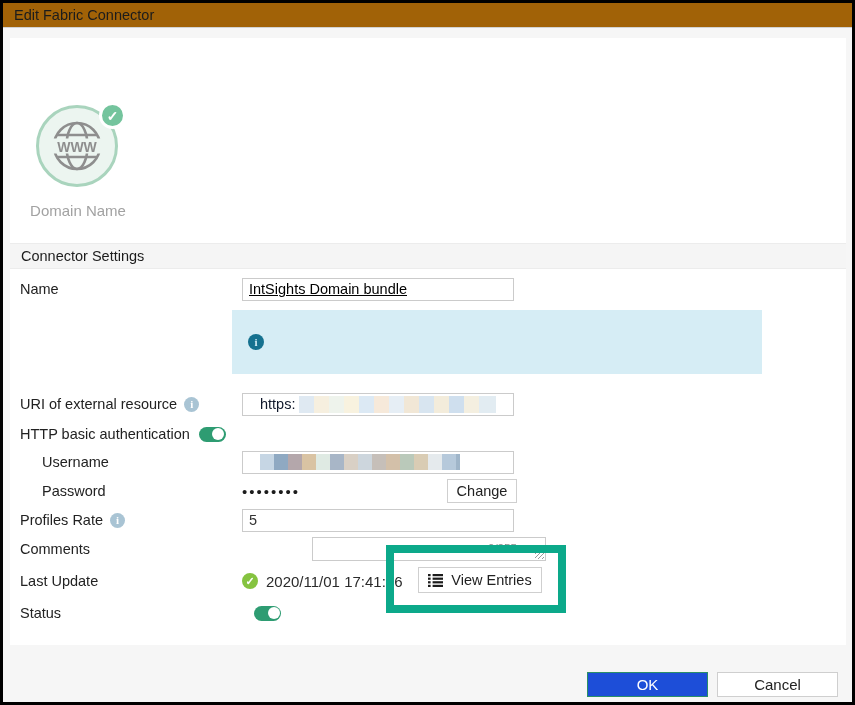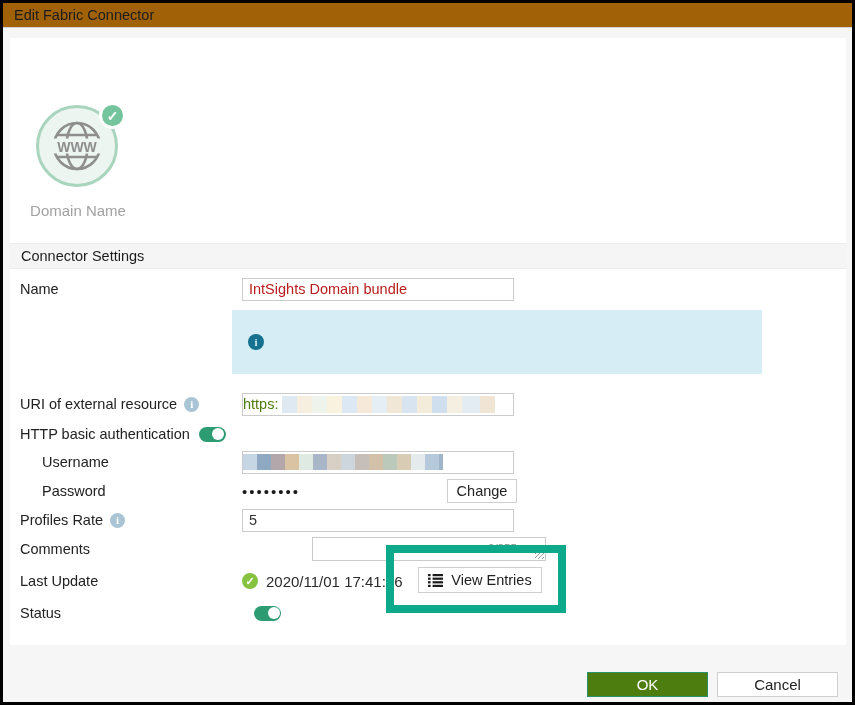--- a/index.html
+++ b/index.html
@@ -25,7 +25,7 @@
   .indent { padding-left:22px; }
   .ctrl { position:absolute; left:222px; }
   .tinput { width:272px; height:23px; border:1px solid #cbcbcb; background:#fff; font-family:"Liberation Sans",sans-serif; font-size:14.5px; color:#333; padding:0 6px; }
-  .tinput.ghost { color:#b91c1c; }
+  .tinput.ghost { color:#000000;text-decoration:underline; }
   .fakeinput { width:272px; height:23px; border:1px solid #cbcbcb; background:#fff; display:flex; align-items:center; padding:0 0; font-size:14.5px; color:#4d7c0f; }
 
   .info-dot { display:inline-block; width:15px; height:15px; border-radius:50%; background:#a9c4d4; color:#fff; font-size:11px; font-weight:bold; text-align:center; line-height:15px; margin-left:7px; font-family:"Liberation Serif",serif; }

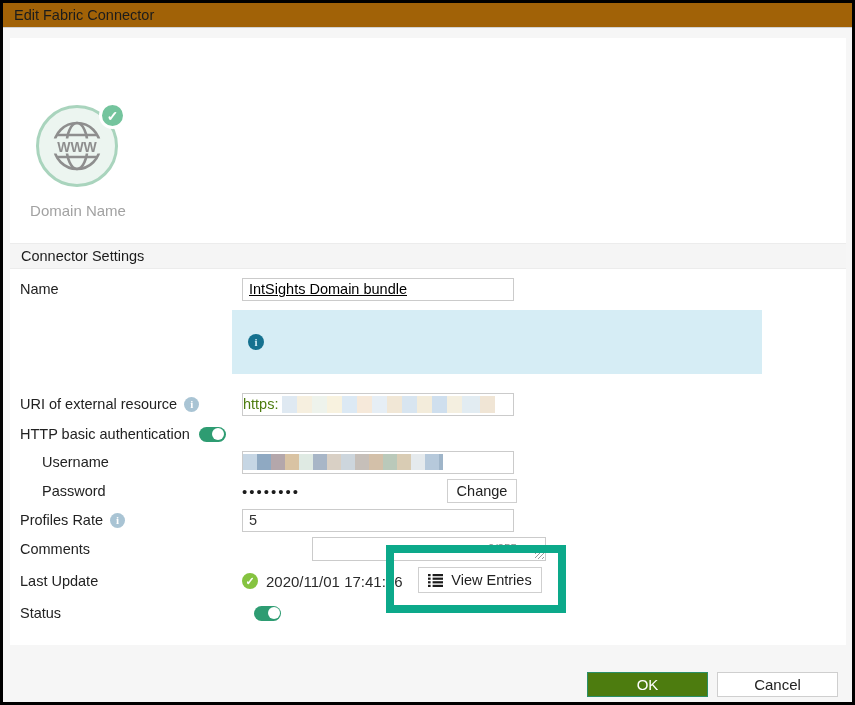--- a/index.html
+++ b/index.html
@@ -26,7 +26,7 @@
   .ctrl { position:absolute; left:222px; }
   .tinput { width:272px; height:23px; border:1px solid #cbcbcb; background:#fff; font-family:"Liberation Sans",sans-serif; font-size:14.5px; color:#333; padding:0 6px; }
   .tinput.ghost { color:#000000;text-decoration:underline; }
-  .fakeinput { width:272px; height:23px; border:1px solid #cbcbcb; background:#fff; display:flex; align-items:center; padding:0 0; font-size:14.5px; color:#4d7c0f; }
+  .fakeinput { width:272px; height:23px; border:1px solid #cbcbcb; background:#fff; display:flex; align-items:center; padding:0 17px; font-size:14.5px; color:#0f172a; }
 
   .info-dot { display:inline-block; width:15px; height:15px; border-radius:50%; background:#a9c4d4; color:#fff; font-size:11px; font-weight:bold; text-align:center; line-height:15px; margin-left:7px; font-family:"Liberation Serif",serif; }
 

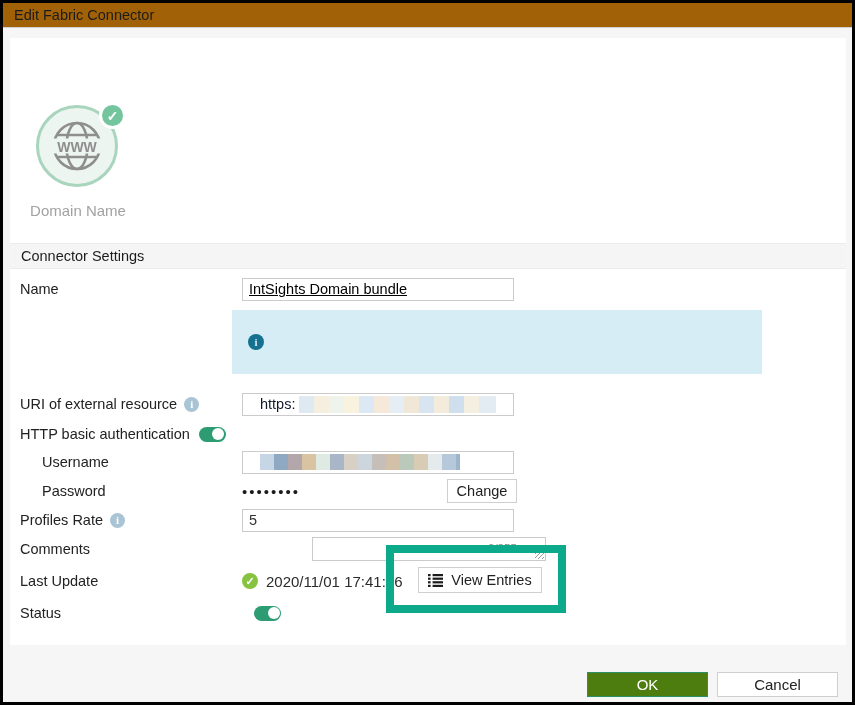--- a/index.html
+++ b/index.html
@@ -60,7 +60,7 @@
   .annotation { position:absolute; left:383px; top:542px; width:180px; height:68px; border:8px solid #0ca98a; z-index:50; }
 
   .footer-btn { position:absolute; top:669px; width:121px; height:25px; font-size:15px; }
-  .ok-btn { left:584px; background:#4d7c0f; border:1px solid #2b8f68; color:#fff; }
+  .ok-btn { left:584px; background:#1d4ed8; border:1px solid #2b8f68; color:#fff; }
   .cancel-btn { left:714px; }
 </style>
 </head>

